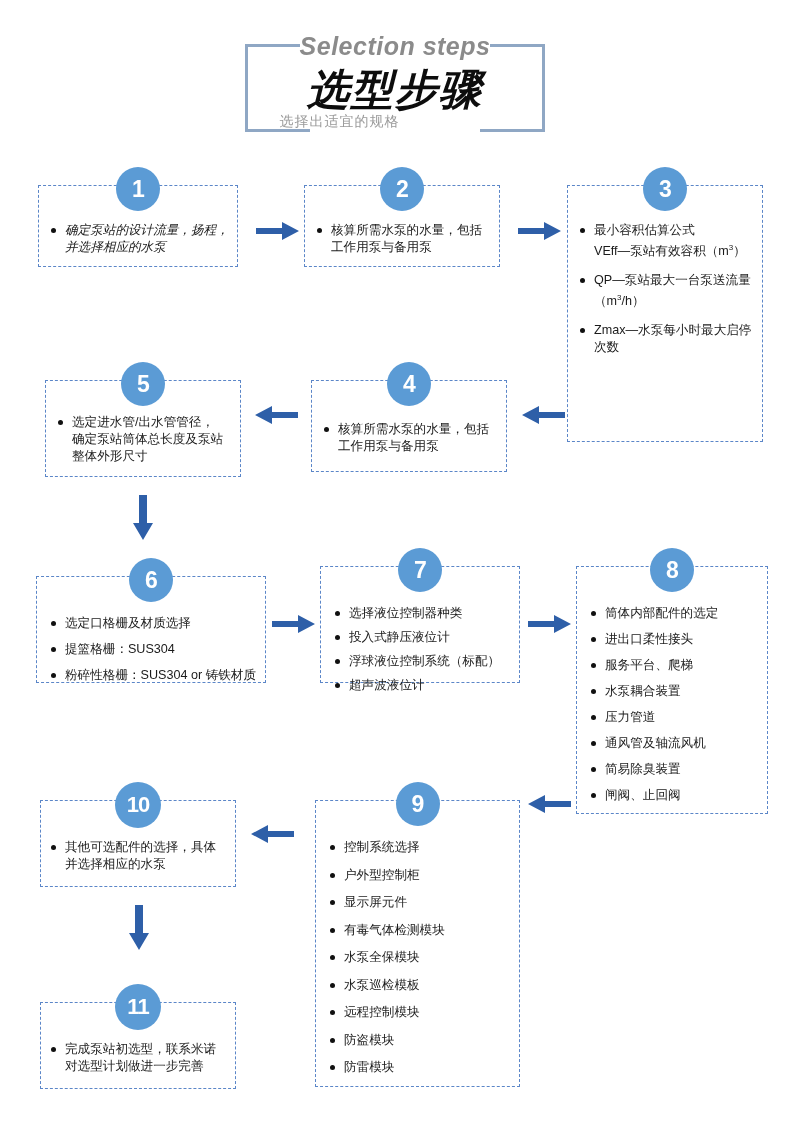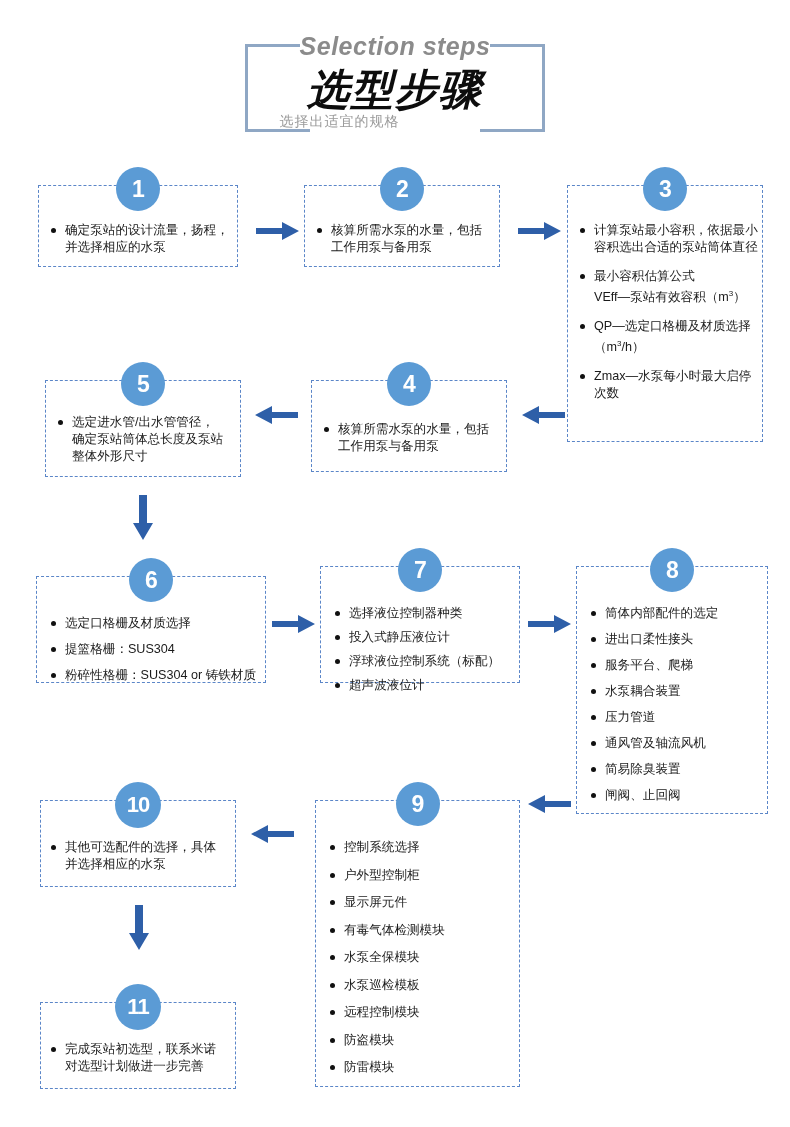--- a/index.html
+++ b/index.html
@@ -105,7 +105,7 @@
 <div class="node" style="left:38px;top:167px;width:200px;height:100px;">
   <div class="badge">1</div>
   <div class="box">
-    <ul class="bullets" style="margin:36px 0 10px 12px;">
+    <ul class="bullets" style="margin:36px 0 10px 12px;font-style:italic;">
       <li>
         <span>确定泵站的设计流量，扬程，</span><br>
         <span>并选择相应的水泵</span>

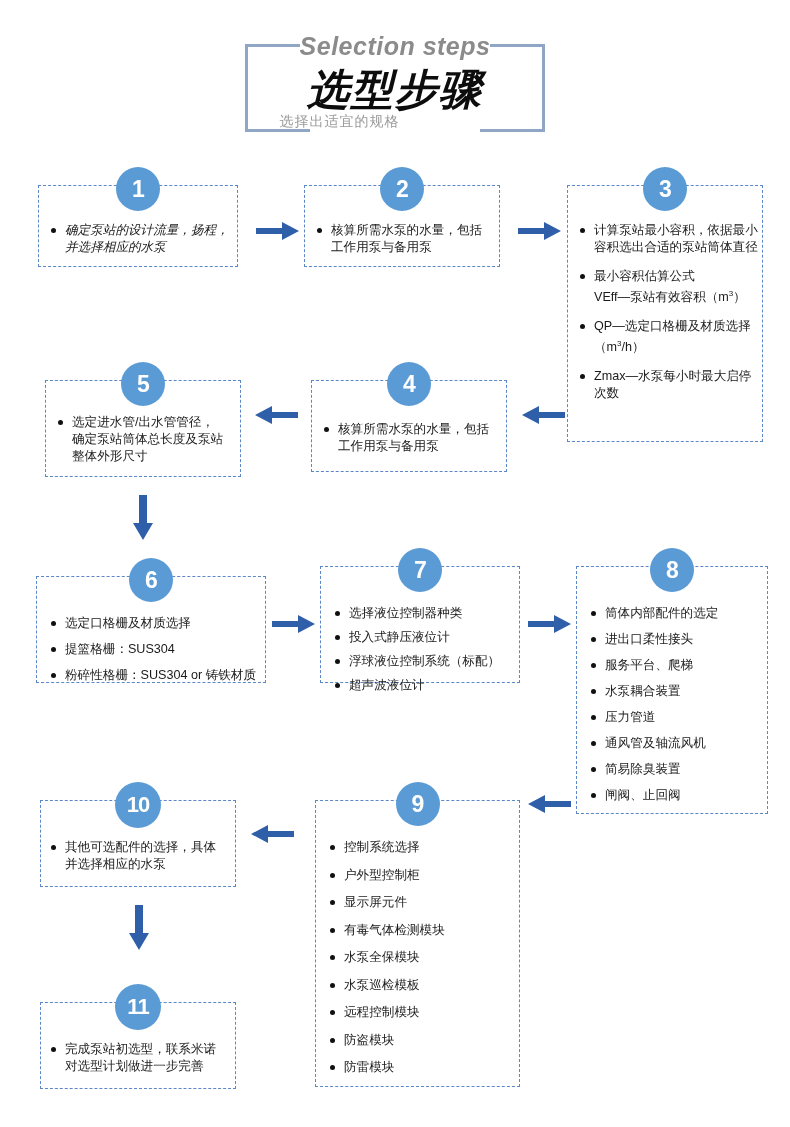--- a/index.html
+++ b/index.html
@@ -131,10 +131,6 @@
   <div class="box">
     <ul class="bullets gap" style="margin:36px 0 0 12px;">
       <li>
-        <span>计算泵站最小容积，依据最小</span><br>
-        <span>容积选出合适的泵站筒体直径</span>
-      </li>
-      <li>
         <span>最小容积估算公式</span><br>
         <span>VEff—泵站有效容积（m</span><sup>3</sup><span>）</span>
       </li>

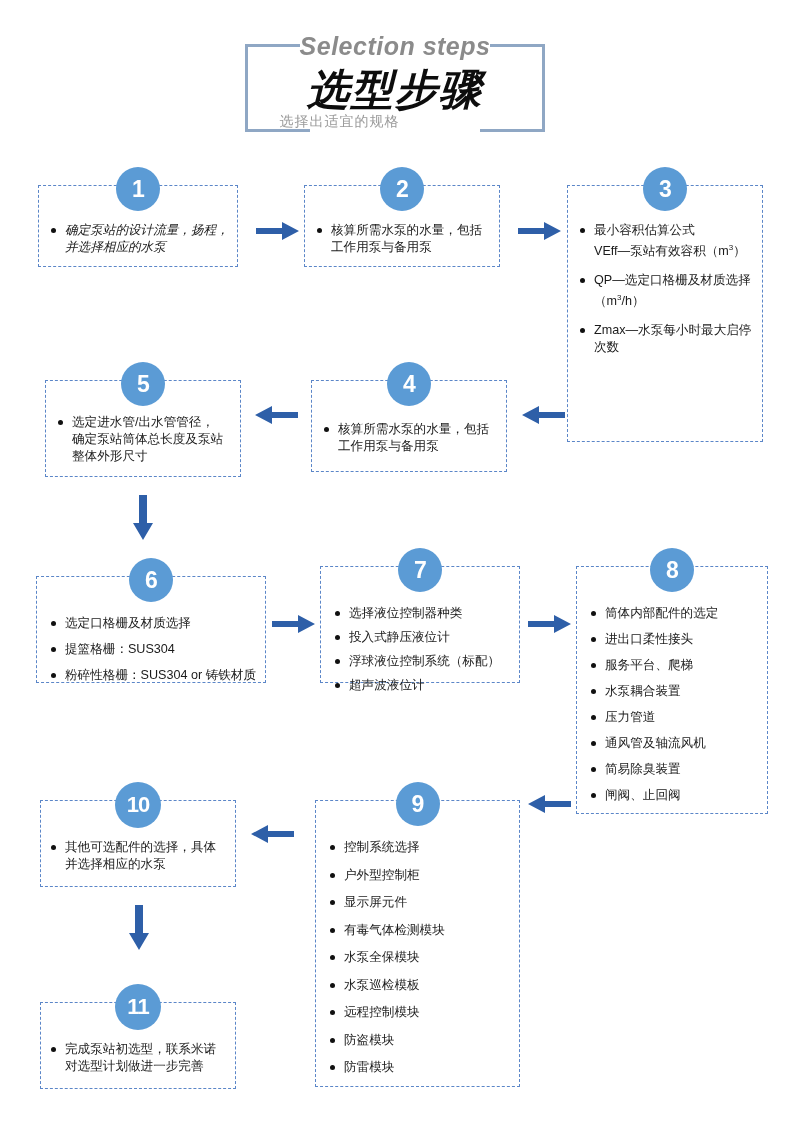--- a/index.html
+++ b/index.html
@@ -135,7 +135,7 @@
         <span>VEff—泵站有效容积（m</span><sup>3</sup><span>）</span>
       </li>
       <li>
-        <span>QP—选定口格栅及材质选择</span><br>
+        <span>QP—泵站最大一台泵送流量</span><br>
         <span>（m</span><sup>3</sup><span>/h）</span>
       </li>
       <li>

